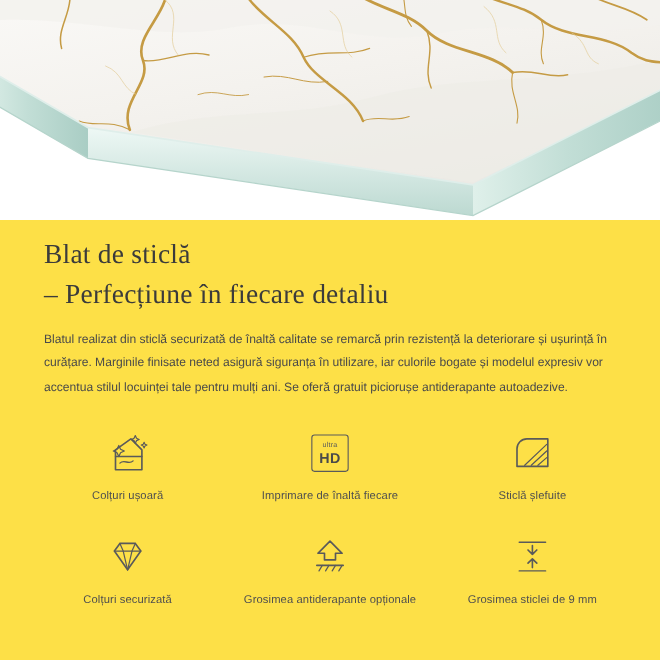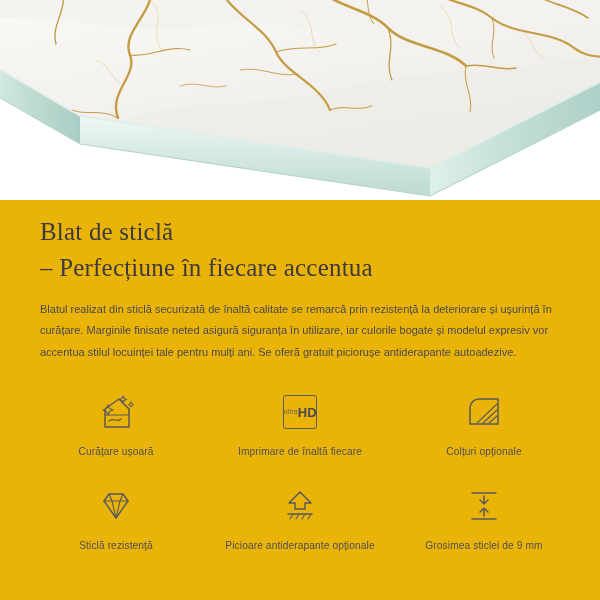--- a/index.html
+++ b/index.html
@@ -16,7 +16,7 @@
     position: relative;
     width: 600px;
     height: 600px;
-    background: #eab308;
+    background: #fde047;
   }
 
   

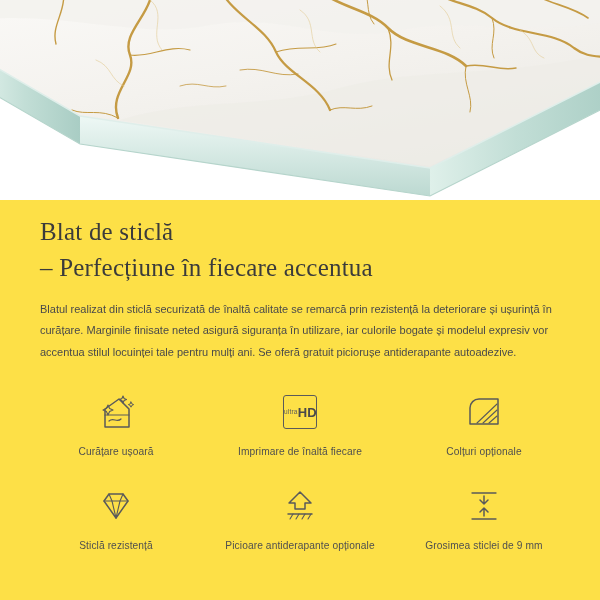--- a/index.html
+++ b/index.html
@@ -191,7 +191,7 @@
   <div class="content">
     <h1 class="headline">
       <span>Blat de sticlă</span>
-      <span class="line2">– Perfecțiune în fiecare accentua</span>
+      <span class="line2">– Perfecțiune în fiecare detaliu</span>
     </h1>
     <p class="body-copy">Blatul realizat din sticlă securizată de înaltă calitate se remarcă prin rezistență la deteriorare și ușurință în curățare. Marginile finisate neted asigură siguranța în utilizare, iar culorile bogate și modelul expresiv vor accentua stilul locuinței tale pentru mulți ani. Se oferă gratuit piciorușe antiderapante autoadezive.</p>
   </div>

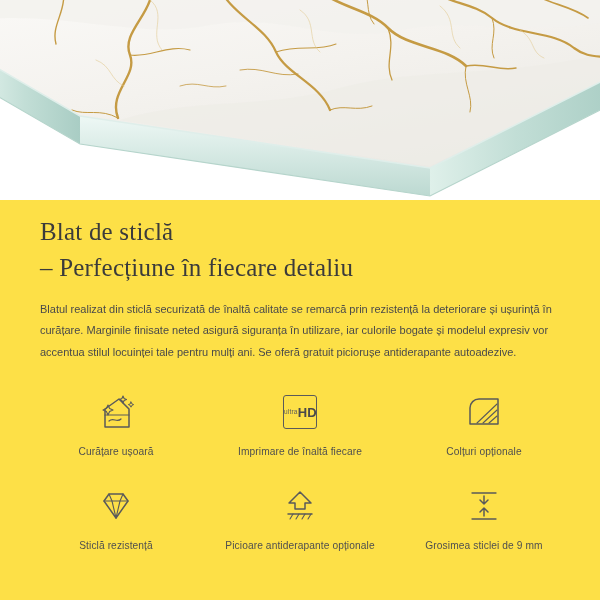--- a/index.html
+++ b/index.html
@@ -93,9 +93,9 @@
     border: 1.6px solid #5a5a5a;
     border-radius: 3px;
     display: flex;
-    flex-direction: row;
+    flex-direction: column;
     align-items: center;
-    justify-content: space-between;
+    justify-content: center;
     line-height: 1;
   }
   .hd-box .ultra {

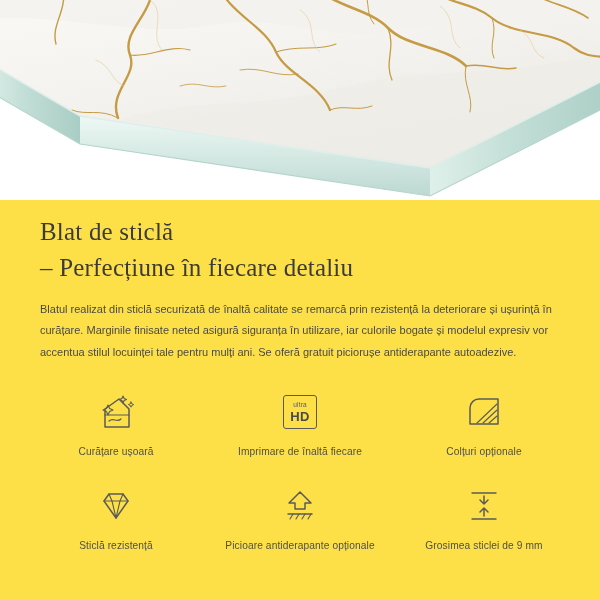--- a/index.html
+++ b/index.html
@@ -209,7 +209,7 @@
           <path d="M36 9 l0.8 1.8 1.8 0.8 -1.8 0.8 -0.8 1.8 -0.8 -1.8 -1.8 -0.8 1.8 -0.8 Z" stroke-width="1"></path>
         </svg>
       </div>
-      <div class="feature-label">Curățare ușoară</div>
+      <div class="feature-label">Colțuri ușoară</div>
     </div>
 
     <div class="feature">

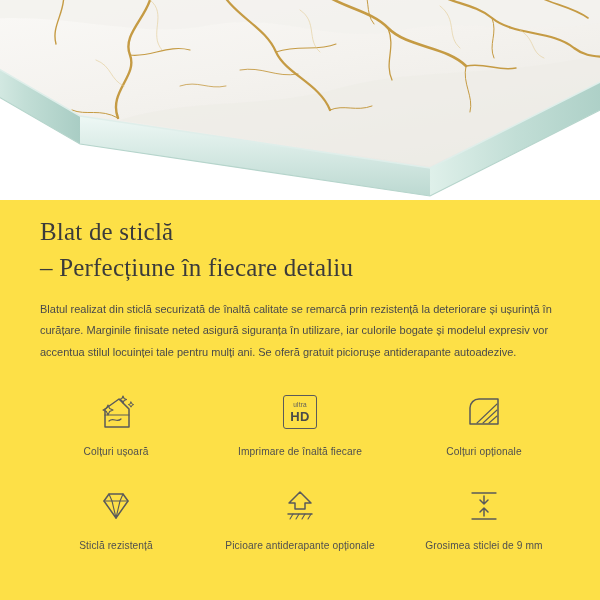--- a/index.html
+++ b/index.html
@@ -231,7 +231,7 @@
           <path d="M25 29 L33 22" stroke-width="1.1"></path>
         </svg>
       </div>
-      <div class="feature-label">Colțuri opționale</div>
+      <div class="feature-label">Sticlă șlefuite</div>
     </div>
 
     <div class="feature">

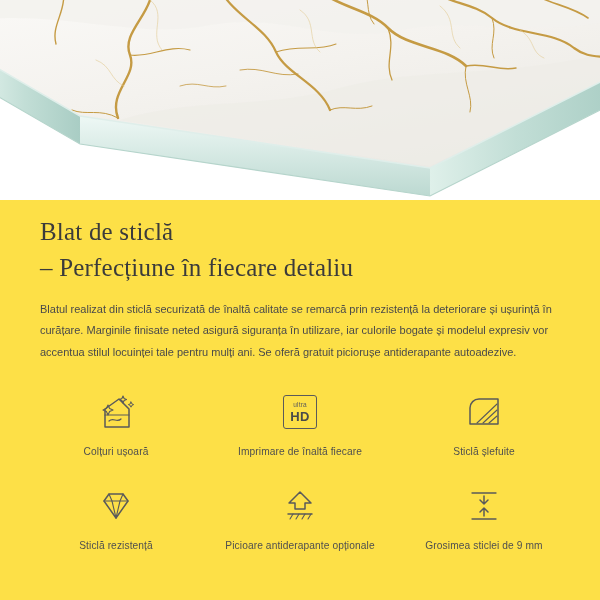--- a/index.html
+++ b/index.html
@@ -243,7 +243,7 @@
           <path d="M27 6 L24 13 L20 30" stroke-width="1.1"></path>
         </svg>
       </div>
-      <div class="feature-label">Sticlă rezistență</div>
+      <div class="feature-label">Colțuri securizată</div>
     </div>
 
     <div class="feature">

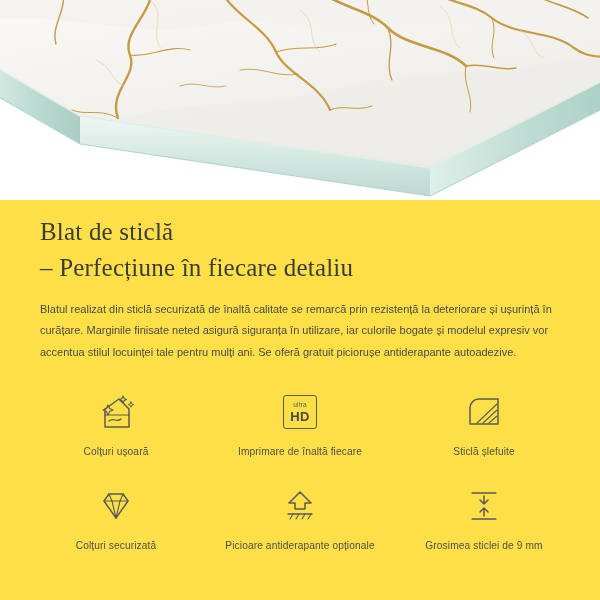--- a/index.html
+++ b/index.html
@@ -254,7 +254,7 @@
           <path d="M11 31 L14 26 M17 31 L20 26 M23 31 L26 26 M29 31 L32 26" stroke-width="1.1"></path>
         </svg>
       </div>
-      <div class="feature-label">Picioare antiderapante opționale</div>
+      <div class="feature-label">Grosimea antiderapante opționale</div>
     </div>
 
     <div class="feature">

